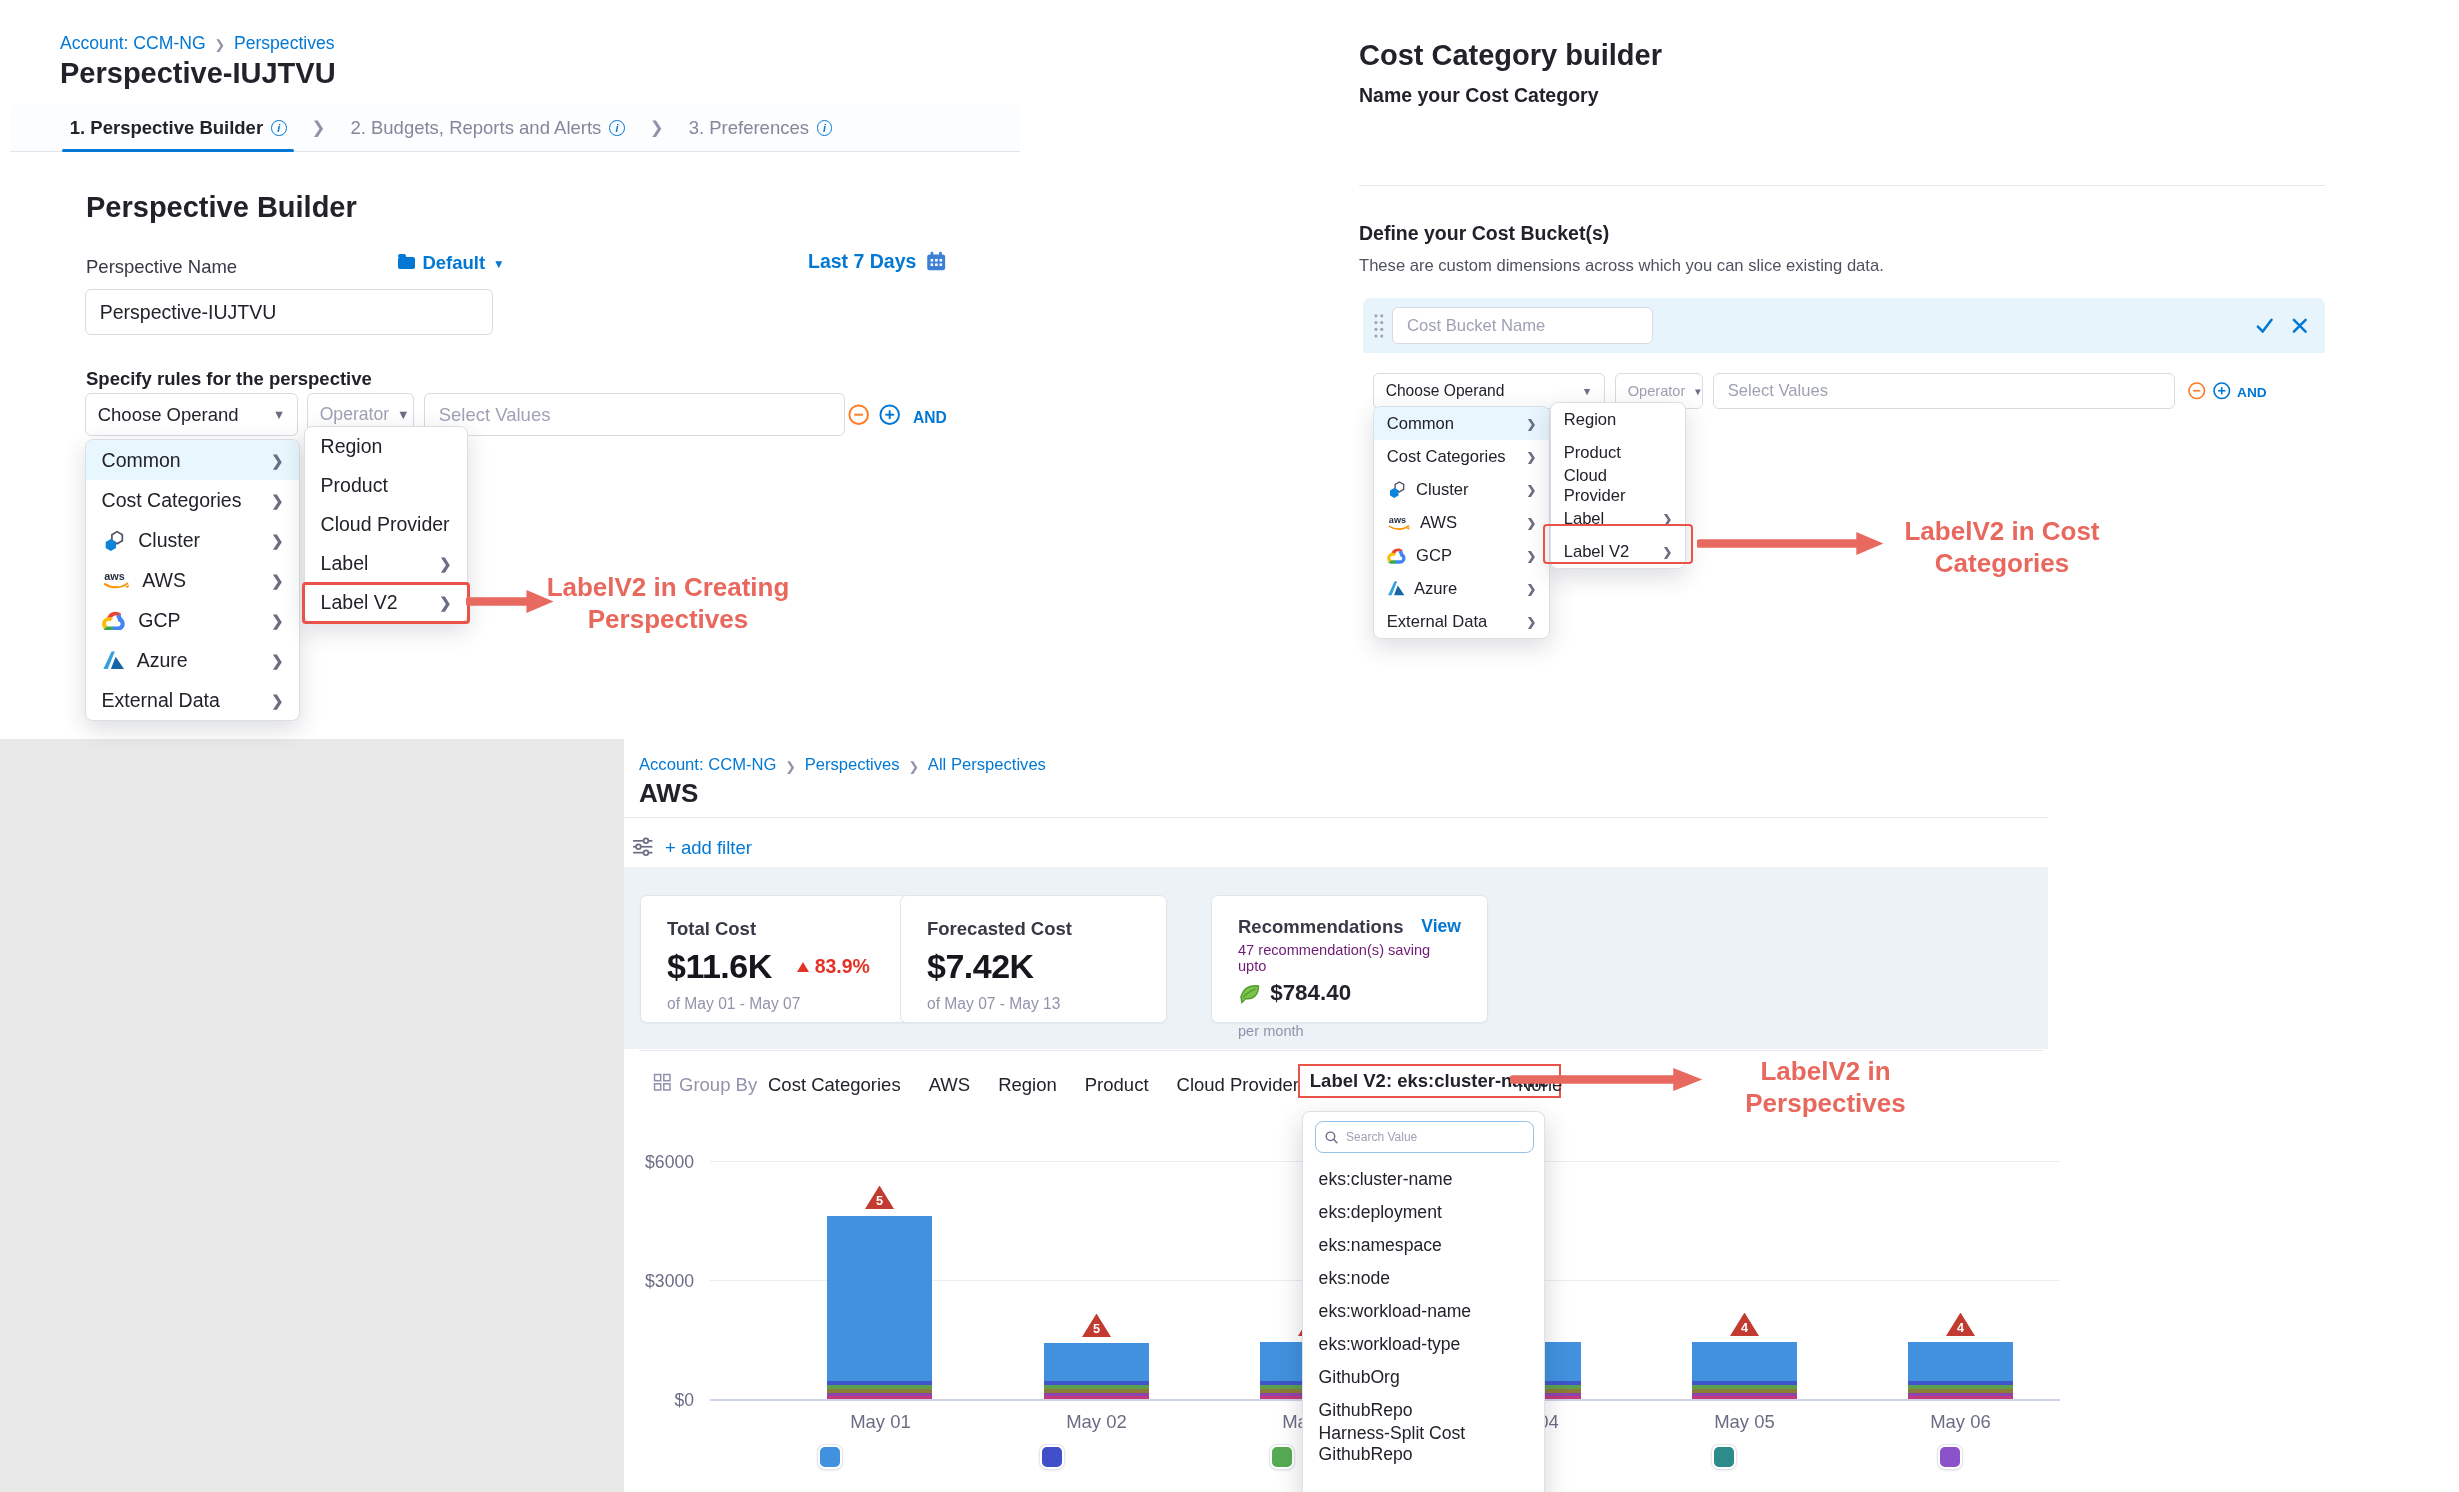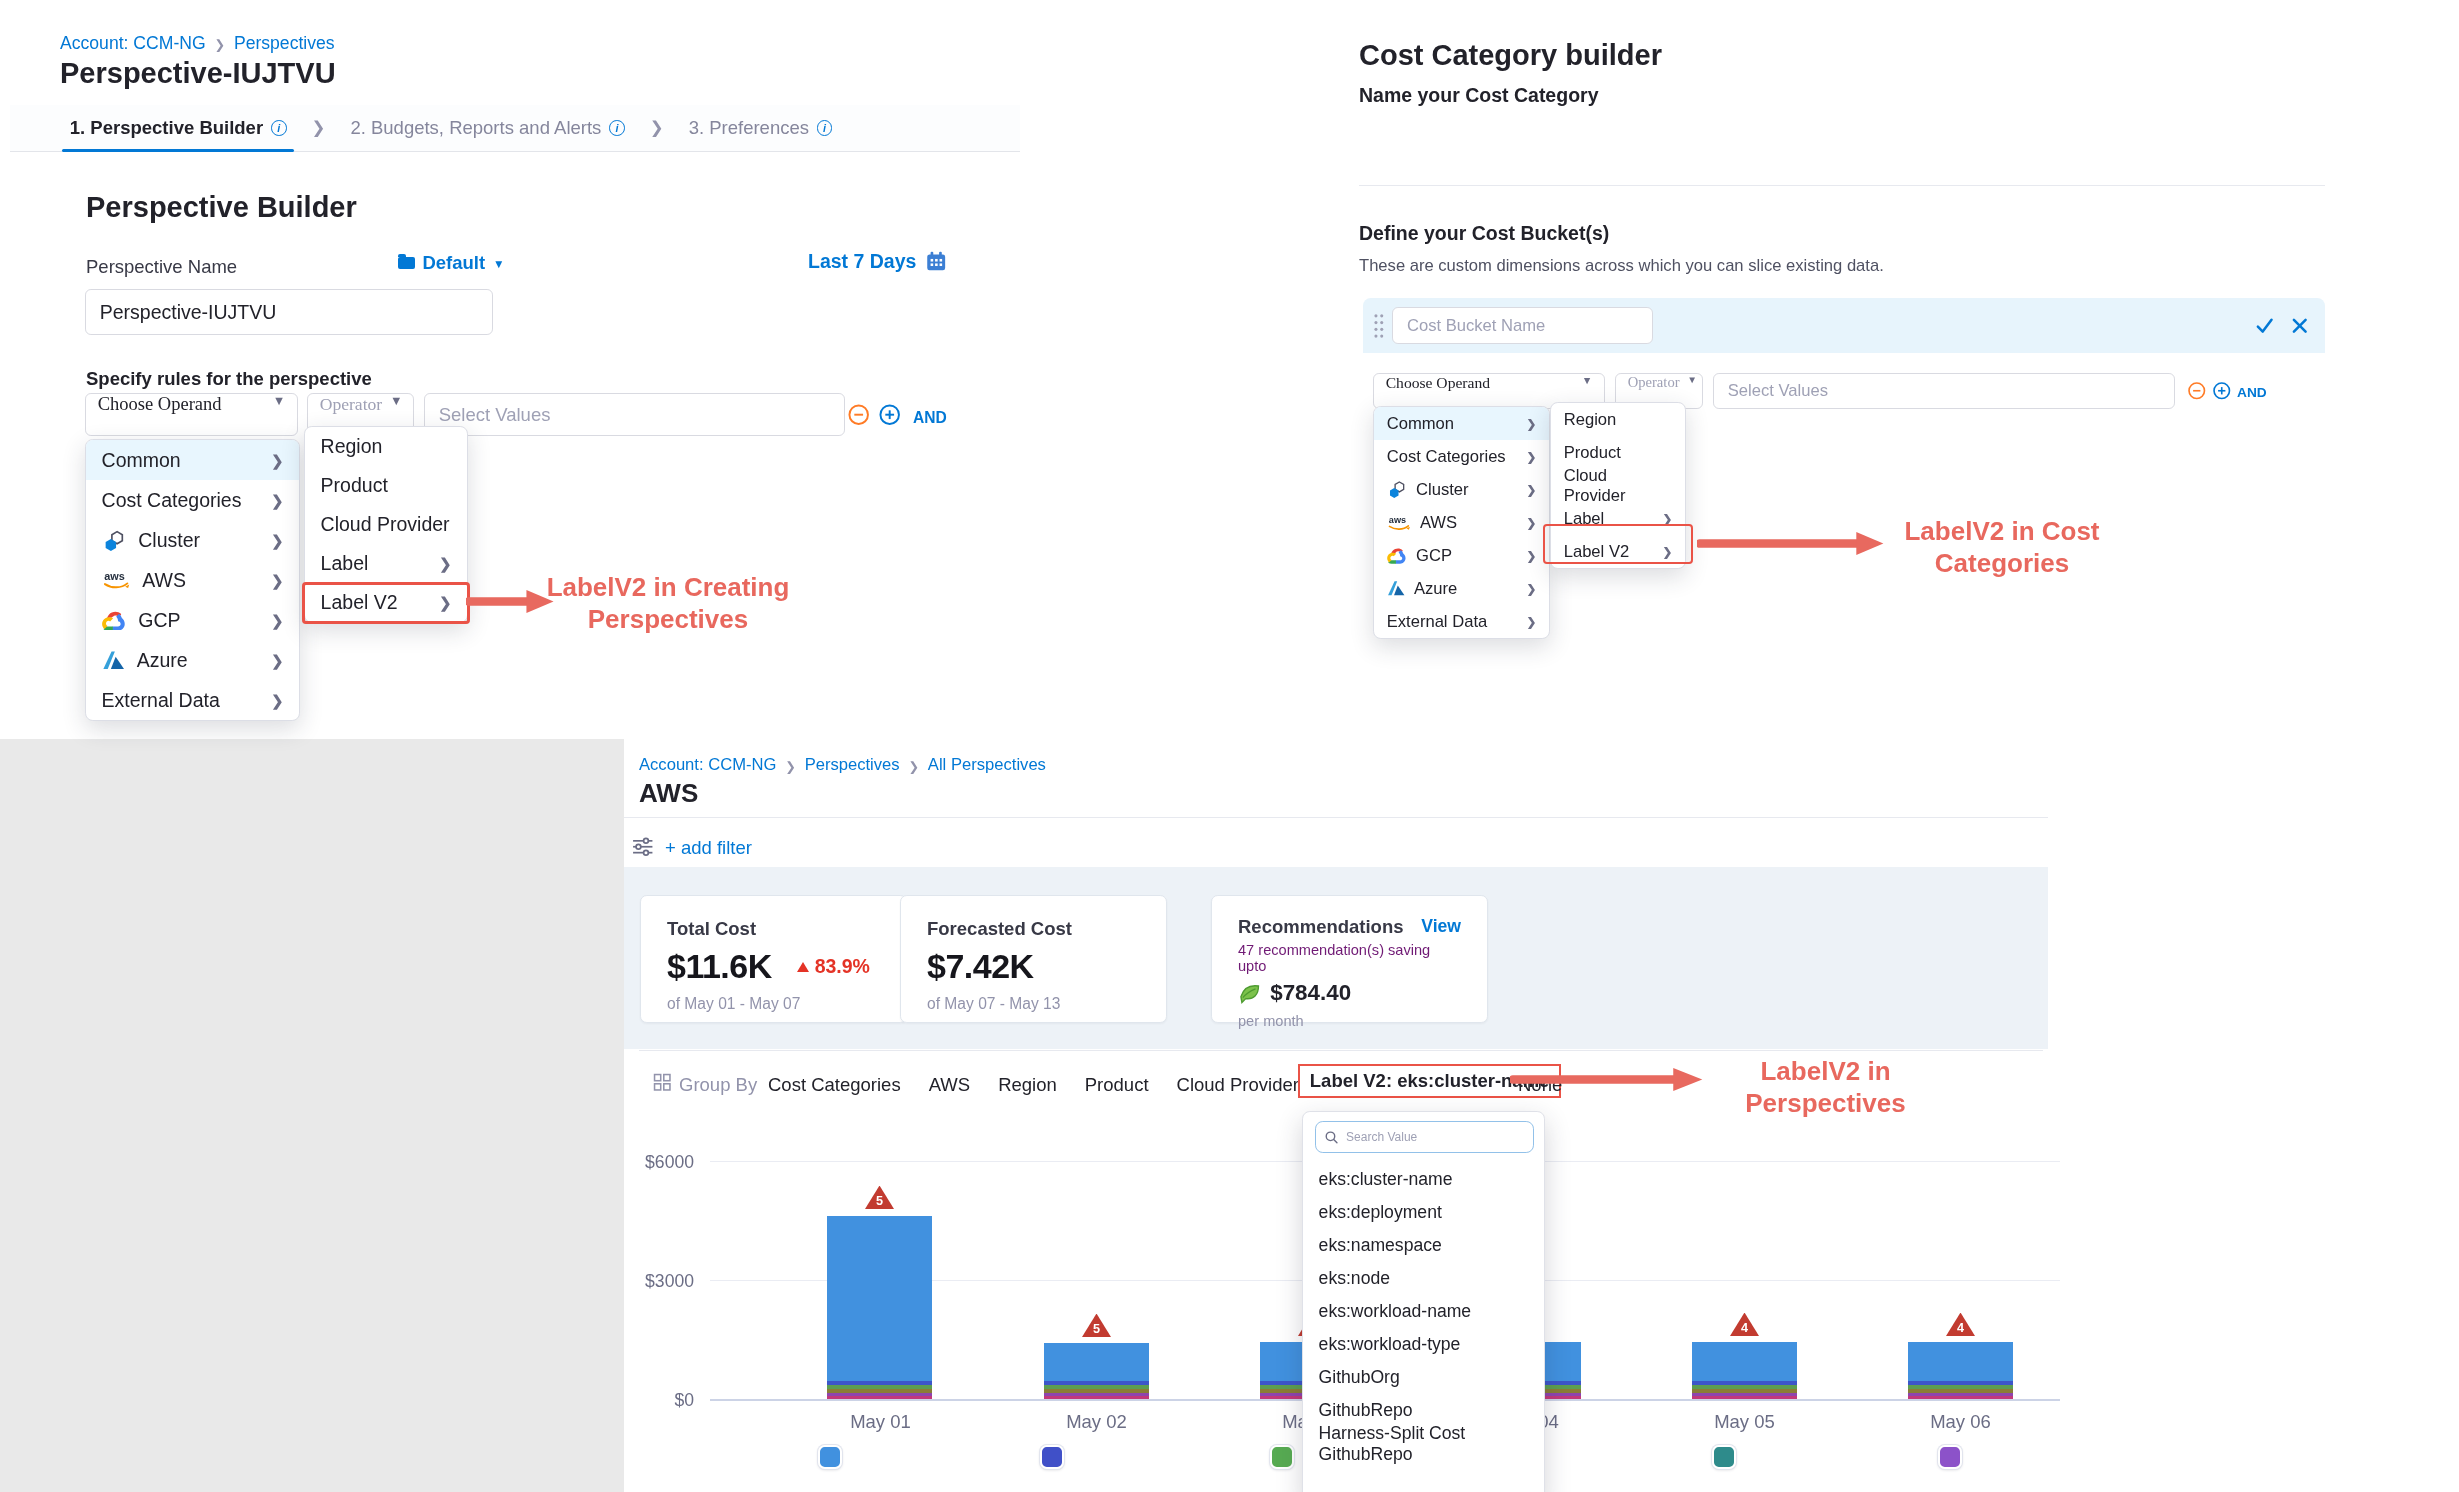--- a/index.html
+++ b/index.html
@@ -19,7 +19,7 @@
     font-family:"Liberation Sans", sans-serif; }
   .input-box::placeholder { color:#9fa1b5; }
   .select-box { background:#fff; border:1px solid #d9dae1; border-radius:5.9px;
-    display:flex; align-items:flex-start; padding:0 11.7px; gap:7.8px; cursor:pointer;font-family:Liberation Serif, serif; }
+    display:flex; align-items:center; padding:0 11.7px; gap:7.8px; cursor:pointer; }
   .caret { color:#6b6d85; font-size:12.7px; margin-left:auto; }
   .blue { color:#0278d5; }
 

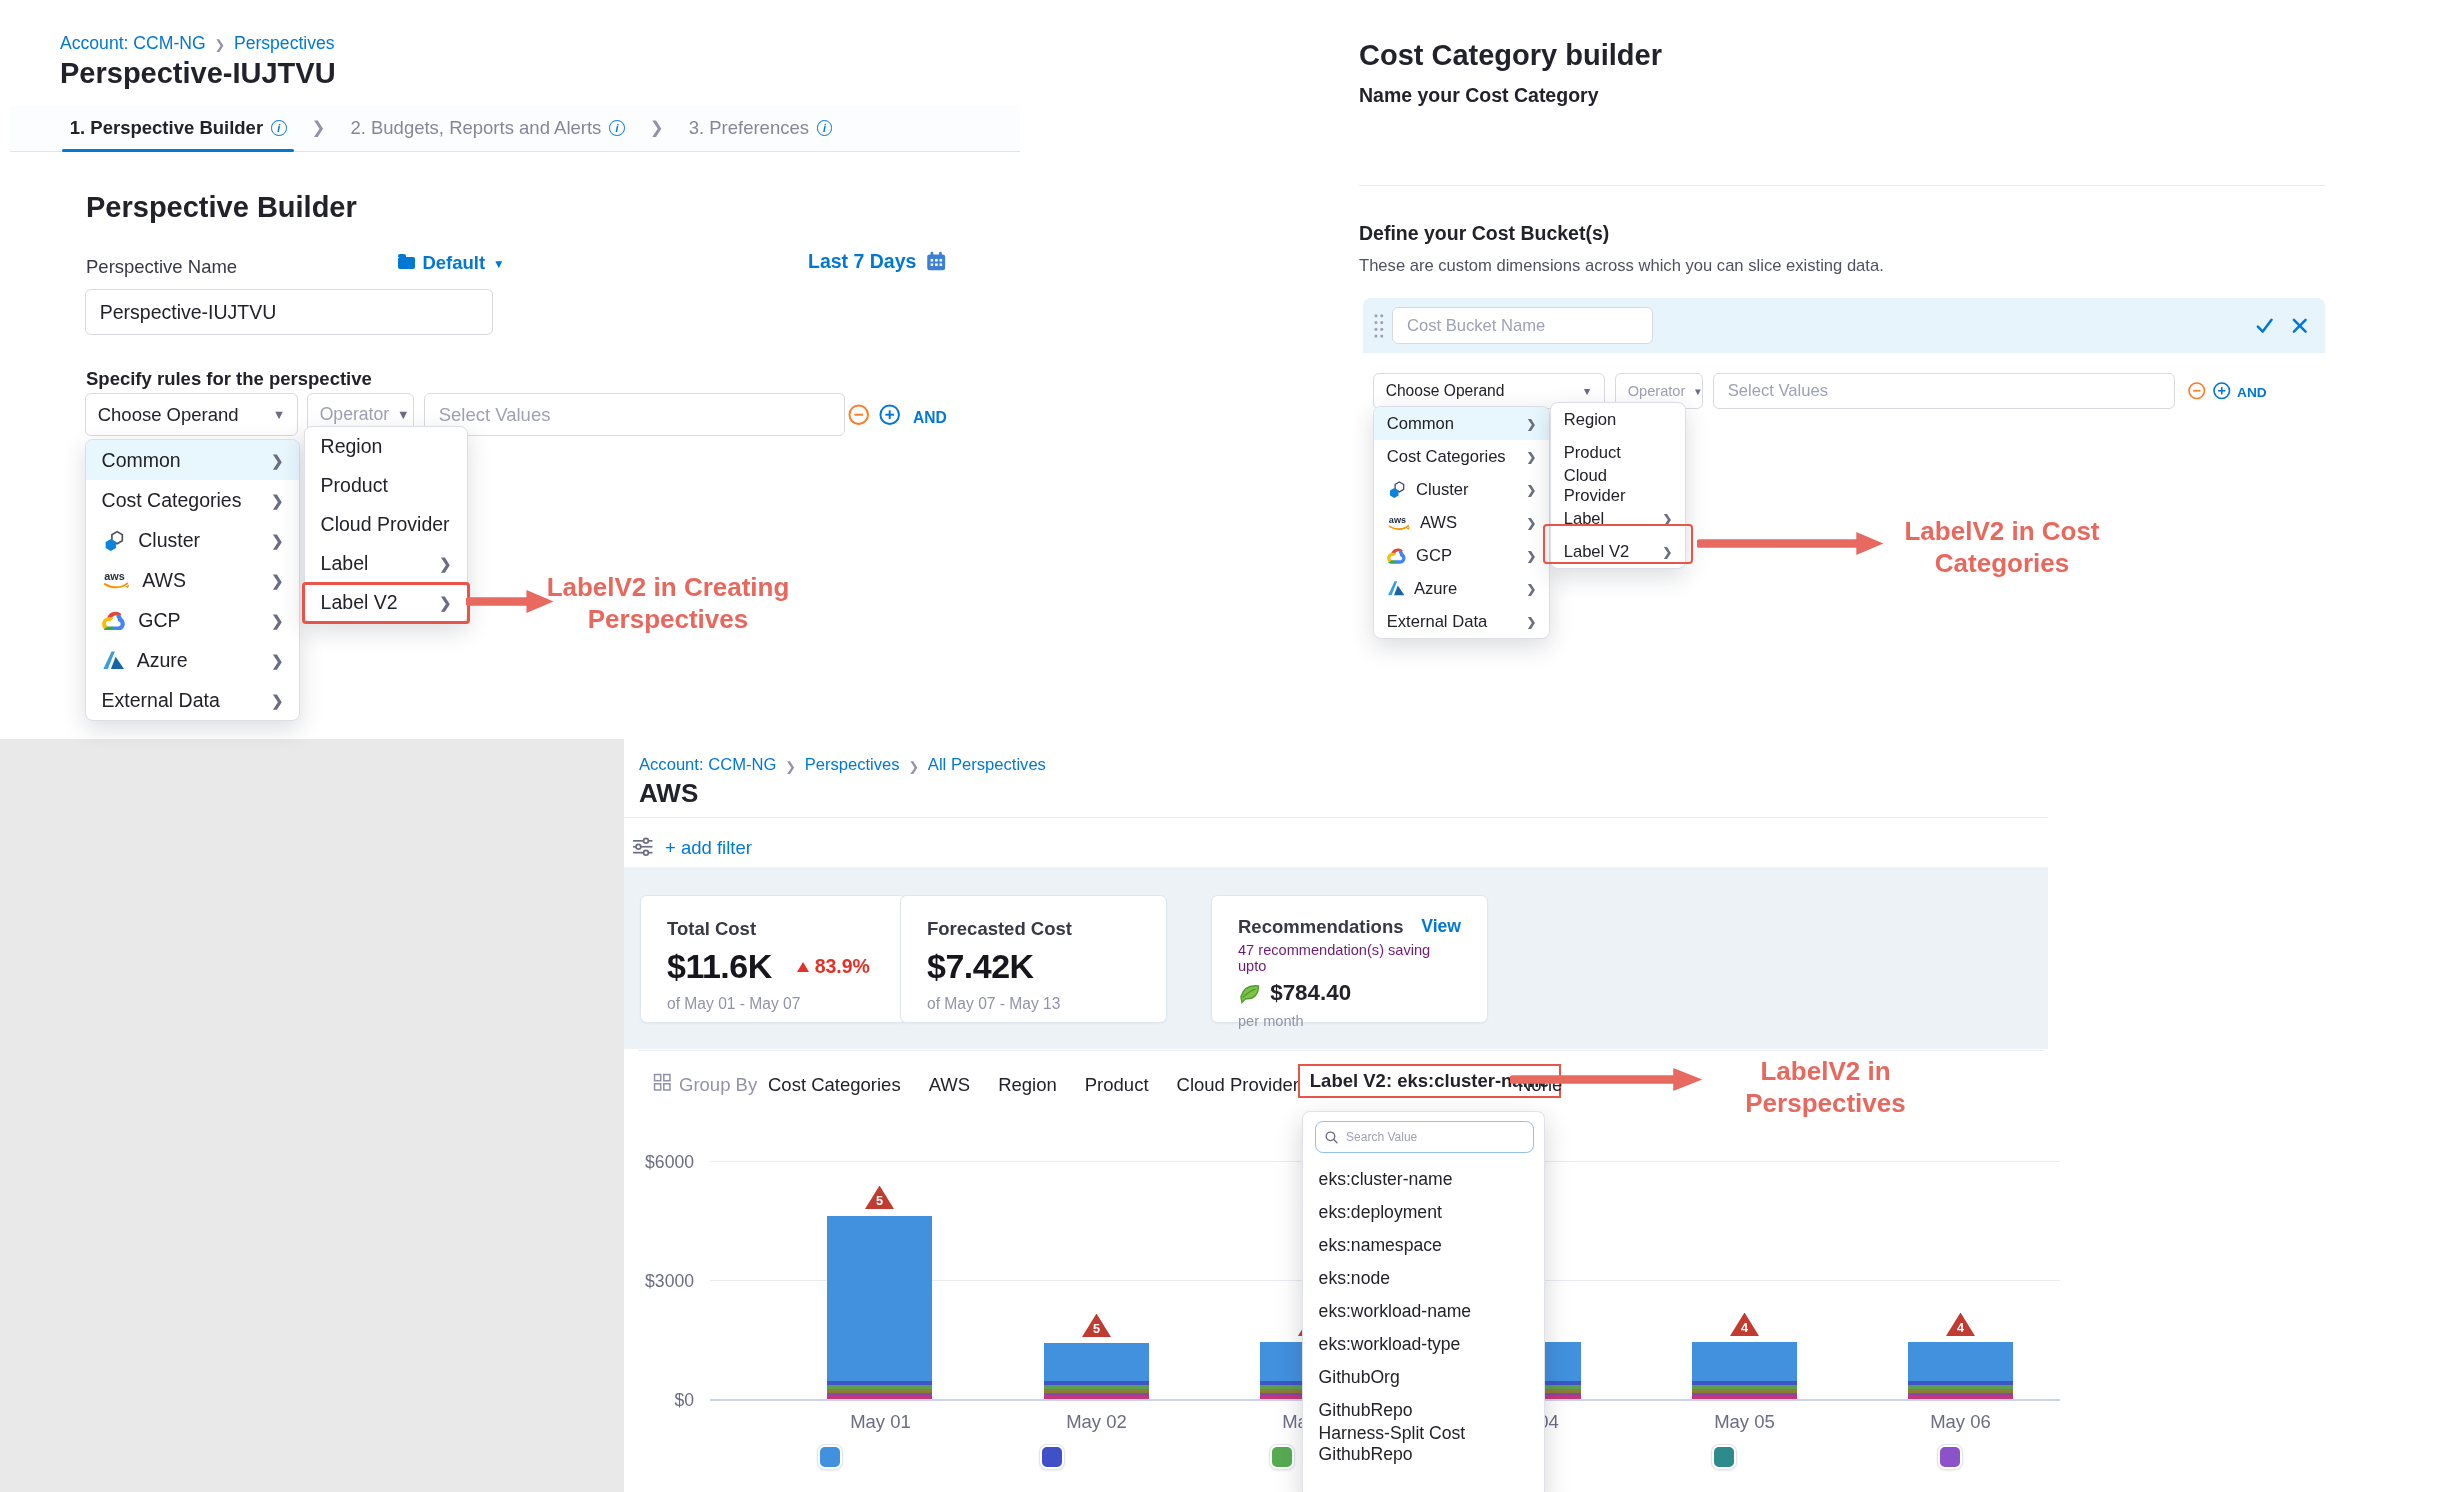--- a/index.html
+++ b/index.html
@@ -547,7 +547,7 @@
       </svg>
       <span style="font-size:22.4px;font-weight:700;">$784.40</span>
     </div>
-    <div class="muted" style="font-size:14.6px;margin-top:7px;">per month</div>
+    <div class="muted" style="font-size:14.6px;margin-top:17px;">per month</div>
   </div>
 
   <div class="abs divider" style="left:639px;top:1050px;width:1404px;"></div>

